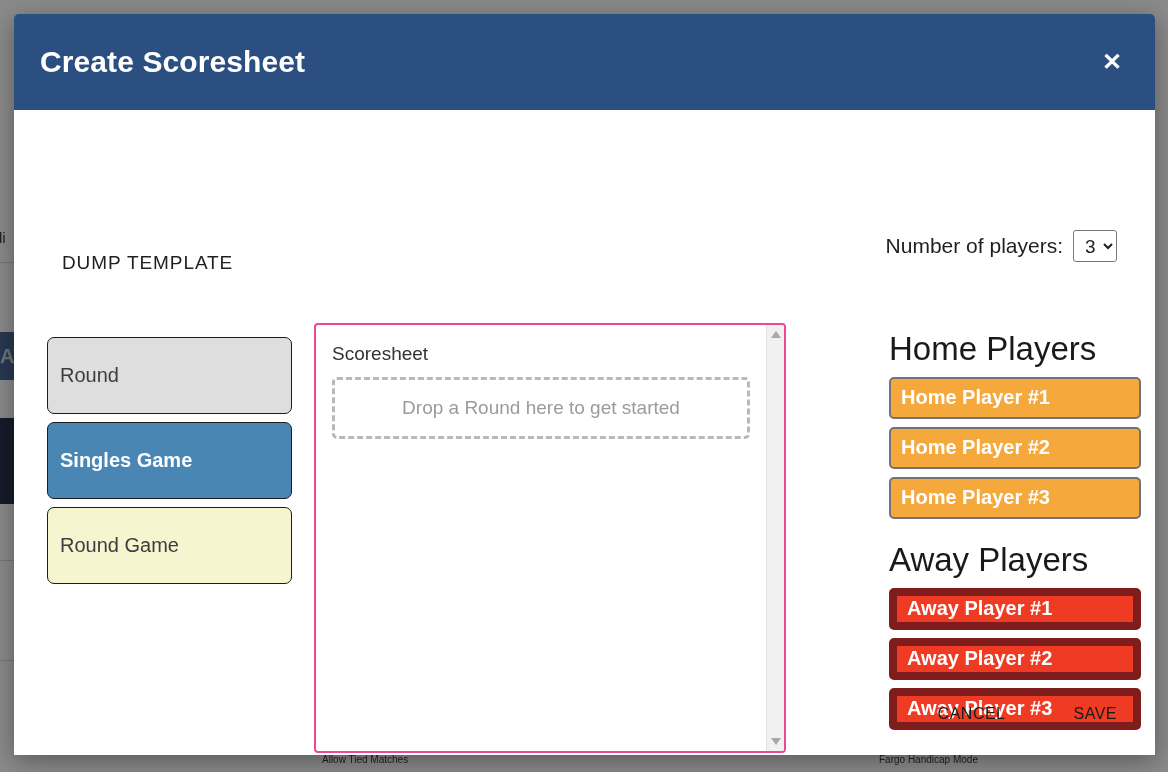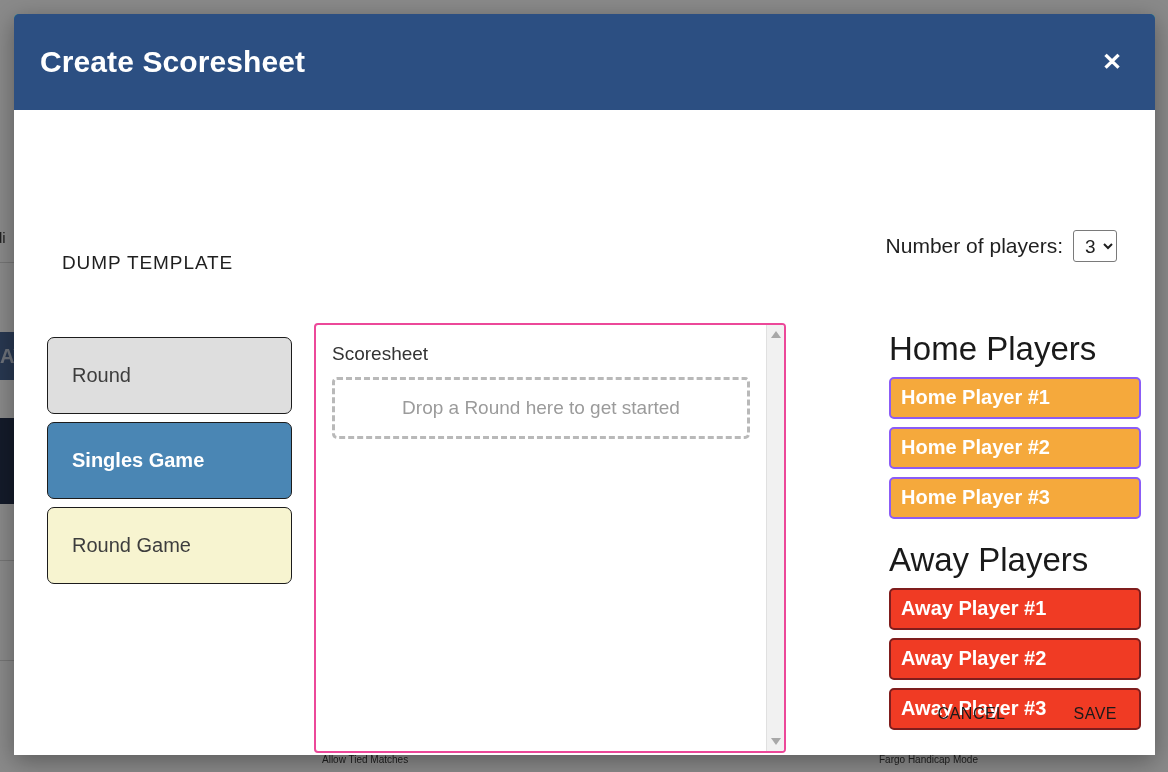--- a/index.html
+++ b/index.html
@@ -194,7 +194,7 @@
     border: 1px solid #1c1c1c;
     display: flex;
     align-items: center;
-    padding-left: 24px;
+    padding-left: 12px;
     box-sizing: border-box;
     font-size: 20px;
     color: #3d3d3d;

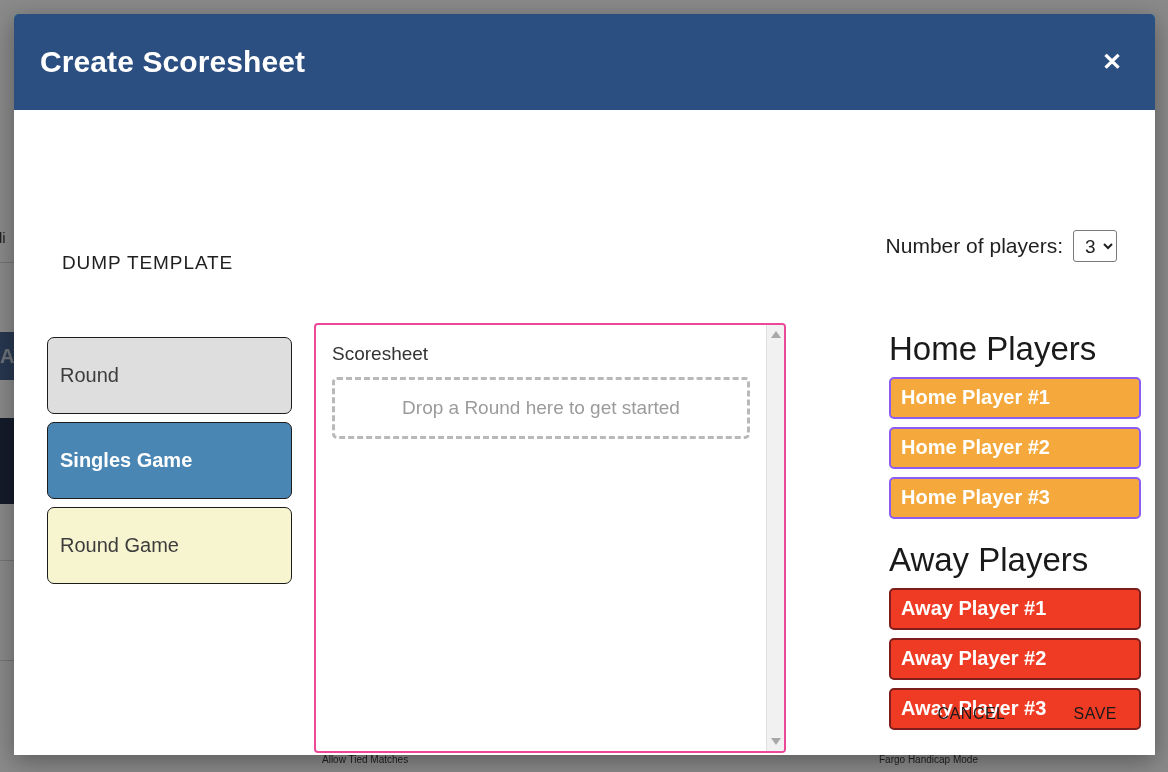--- a/index.html
+++ b/index.html
@@ -295,7 +295,7 @@
     cursor: grab;
     user-select: none;
   }
-  .player-card.home { background: #f5a93c; border: 2px solid #8b5cf6; }
+  .player-card.home { background: #f5a93c; border: 2px solid #737373; }
   .player-card.away { background: #f03b24; border: 2px solid #7f1d1d; }
 
   

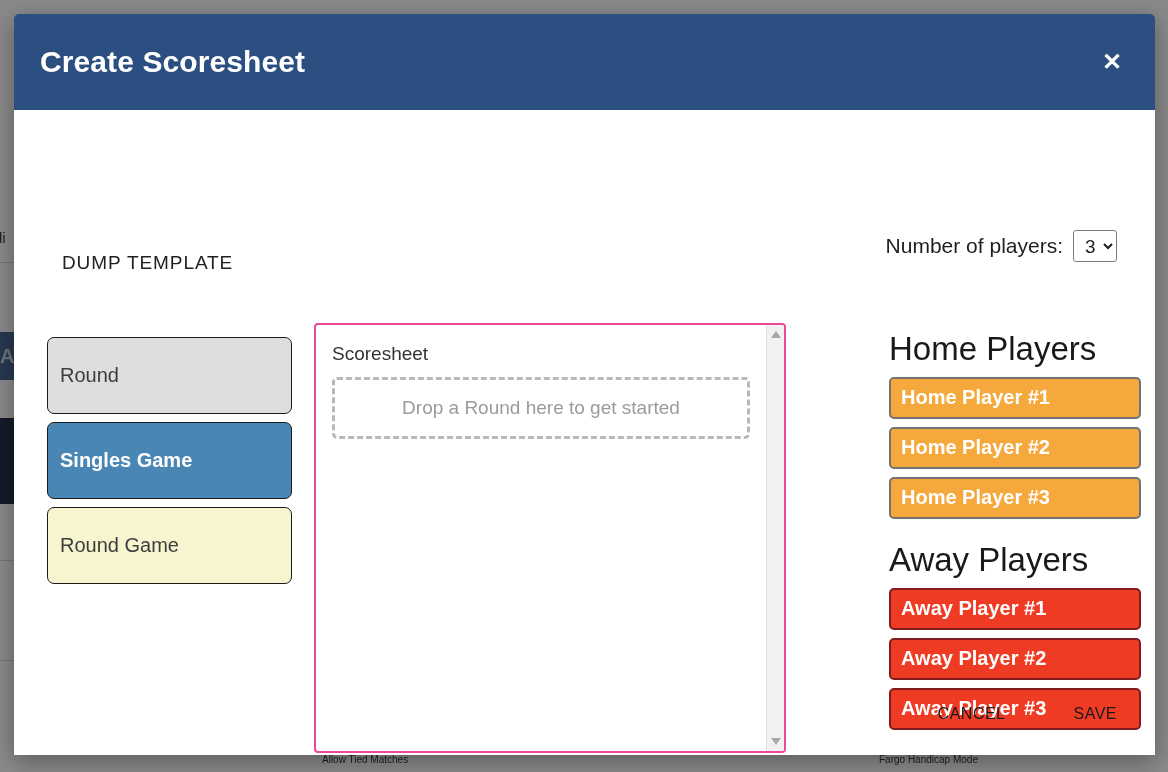--- a/index.html
+++ b/index.html
@@ -296,7 +296,7 @@
     user-select: none;
   }
   .player-card.home { background: #f5a93c; border: 2px solid #737373; }
-  .player-card.away { background: #f03b24; border: 2px solid #7f1d1d; }
+  .player-card.away { background: #f03b24; border: 8px solid #7f1d1d; }
 
   
   #modal-actions {

